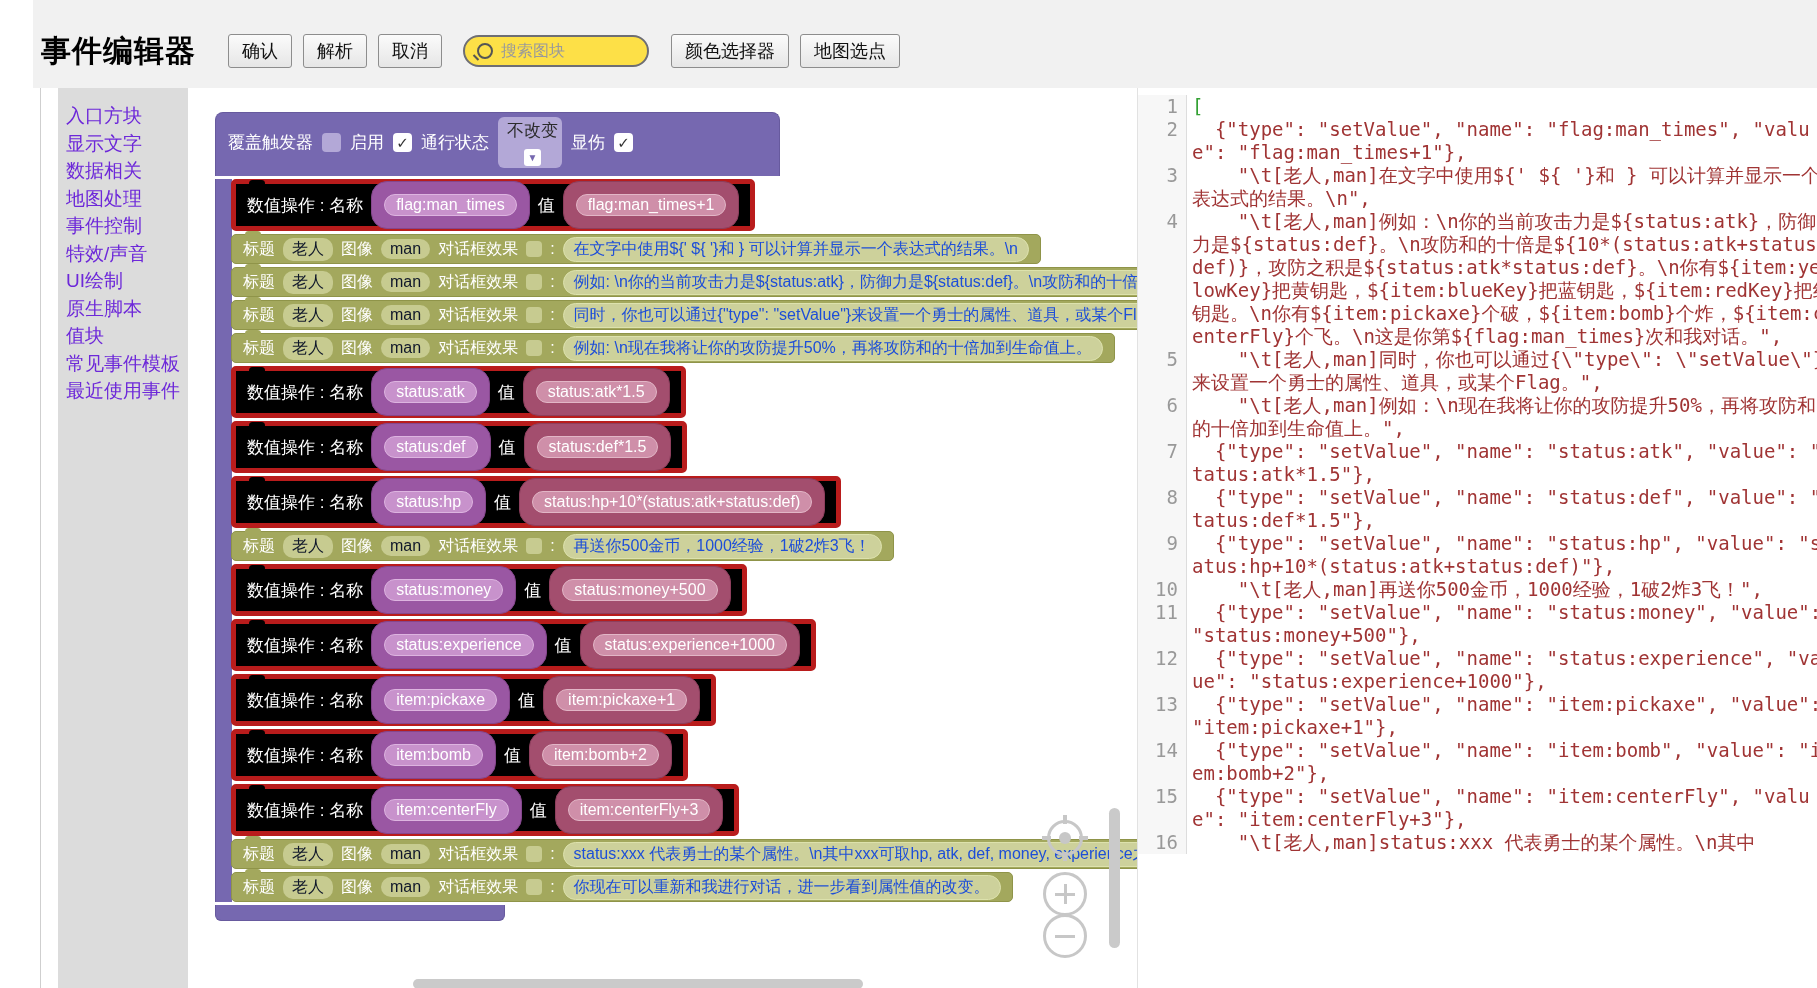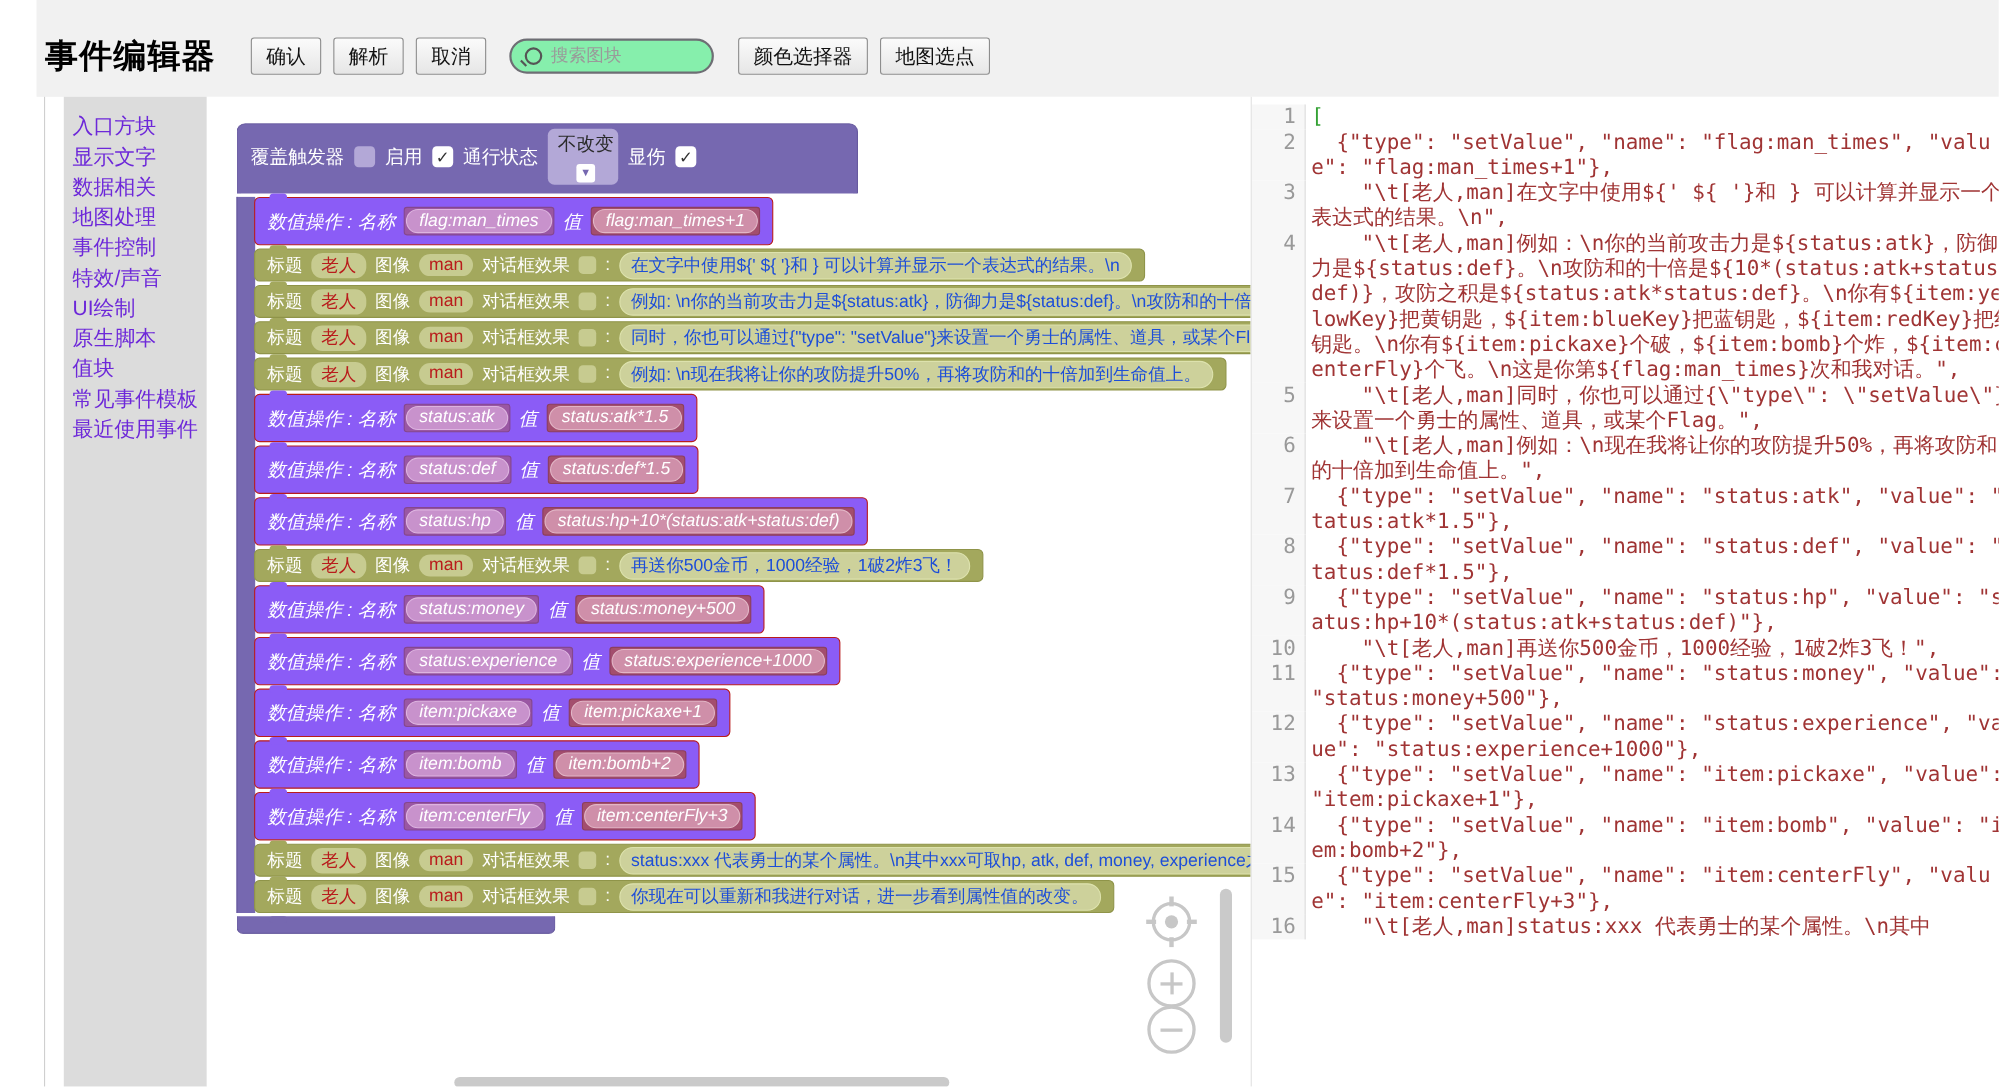--- a/index.html
+++ b/index.html
@@ -12,7 +12,7 @@
   .app-title{font-size:30px;font-weight:bold;color:#000;margin-right:32px;letter-spacing:1px;}
   .tb-btn{font-family:inherit;font-size:18px;color:#111;background:linear-gradient(#fbfbfb,#e6e6e6);
           border:1px solid #8d8d8d;border-radius:3px;padding:4px 13px;margin-right:11px;cursor:pointer;}
-  .search-wrap{display:flex;align-items:center;background:#86efac;border:2px solid #6e6e74;
+  .search-wrap{display:flex;align-items:center;background:#fde047;border:2px solid #6e6e74;
                border-radius:16px;height:28px;padding:0 12px;margin:0 22px 0 10px;width:158px;}
   .mag{position:relative;width:12px;height:12px;border:2px solid #555;border-radius:50%;margin-right:6px;flex:none;}
   .mag::after{content:"";position:absolute;width:2px;height:7px;background:#555;transform:rotate(-45deg);

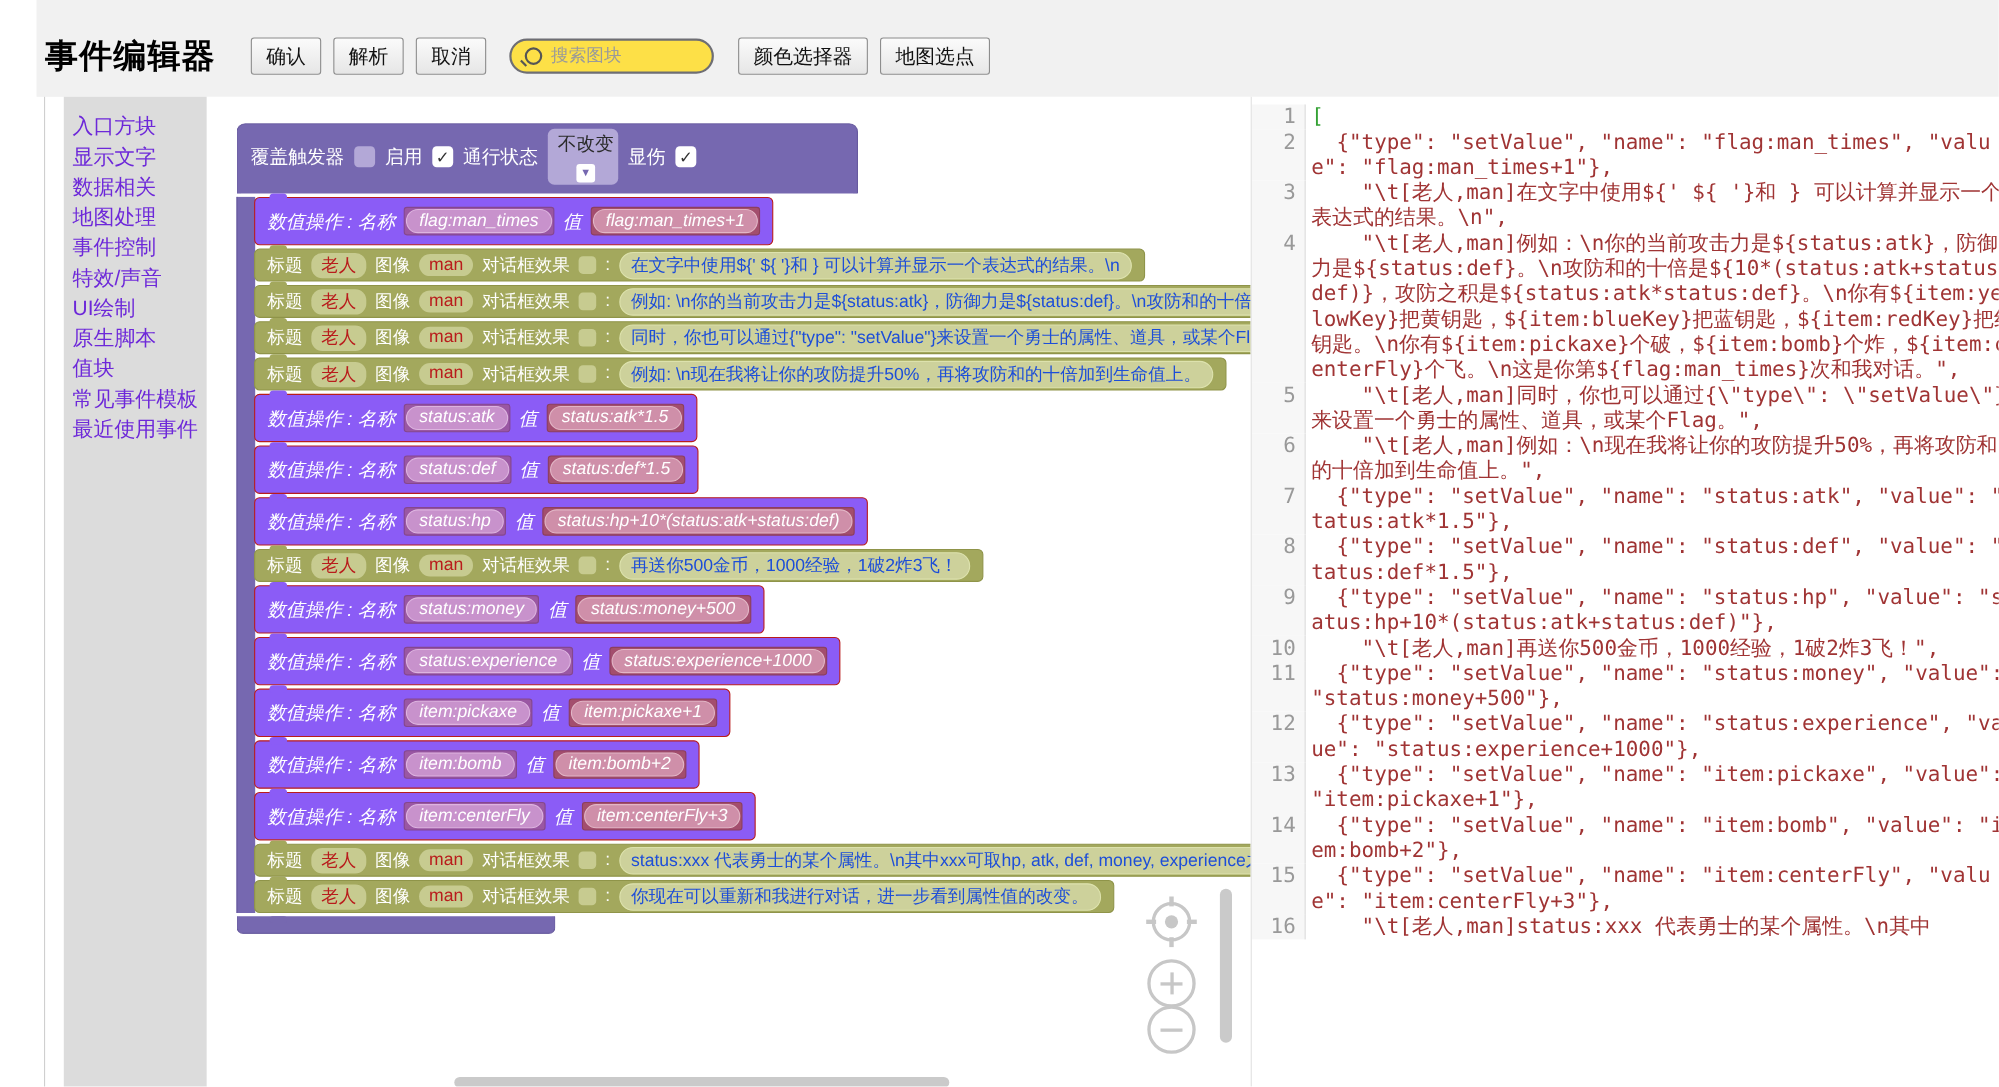--- a/index.html
+++ b/index.html
@@ -48,7 +48,7 @@
   .row{display:flex;width:max-content;align-items:center;gap:8px;margin:3px 0;padding:0 11px;
        border-radius:5px;white-space:nowrap;position:relative;}
   .row::before{content:"";position:absolute;top:-4px;left:13px;width:16px;height:7px;background:inherit;border-radius:4px;}
-  .row.set{height:42px;background:#8b5cf6;border:1px solid #b91c1c;color:#fff;font-size:17px;font-style:italic;}
+  .row.set{height:42px;background:#000000;border:5px solid #b91c1c;color:#fff;font-size:17px;}
   .row.say{height:28px;background:#a3a85d;border:1px solid #8f9449;color:#fff;font-size:16px;}
   .sock{display:flex;border-radius:3px;padding:1px;}
   .sock.name{background:#9a57a3;border:1px solid #85478d;}

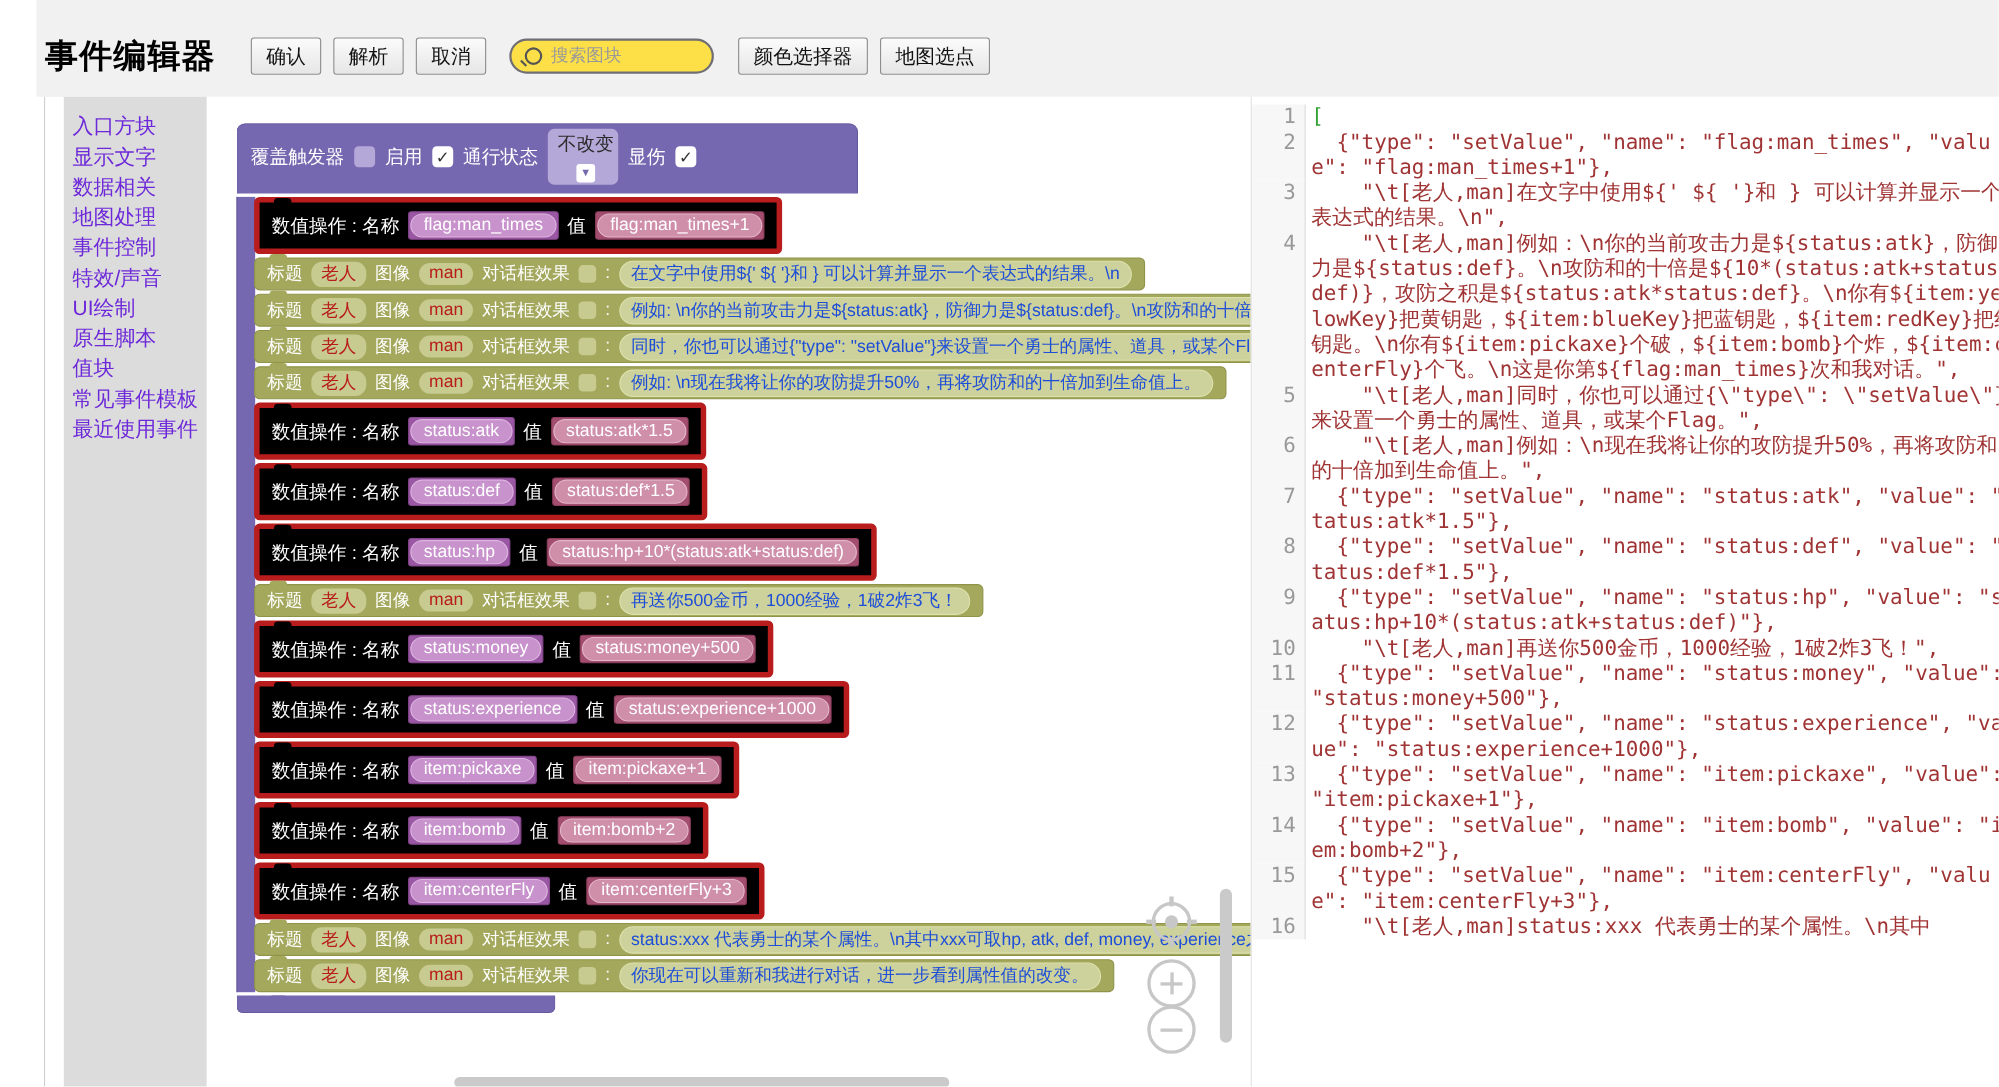--- a/index.html
+++ b/index.html
@@ -50,7 +50,7 @@
   .row::before{content:"";position:absolute;top:-4px;left:13px;width:16px;height:7px;background:inherit;border-radius:4px;}
   .row.set{height:42px;background:#000000;border:5px solid #b91c1c;color:#fff;font-size:17px;}
   .row.say{height:28px;background:#a3a85d;border:1px solid #8f9449;color:#fff;font-size:16px;}
-  .sock{display:flex;border-radius:3px;padding:1px;}
+  .sock{display:flex;border-radius:16px;padding:12px;}
   .sock.name{background:#9a57a3;border:1px solid #85478d;}
   .sock.val{background:#a34e6e;border:1px solid #8d3f5d;}
   .pill{border-radius:12px;padding:1px 11px;color:#fff;font-size:16px;}

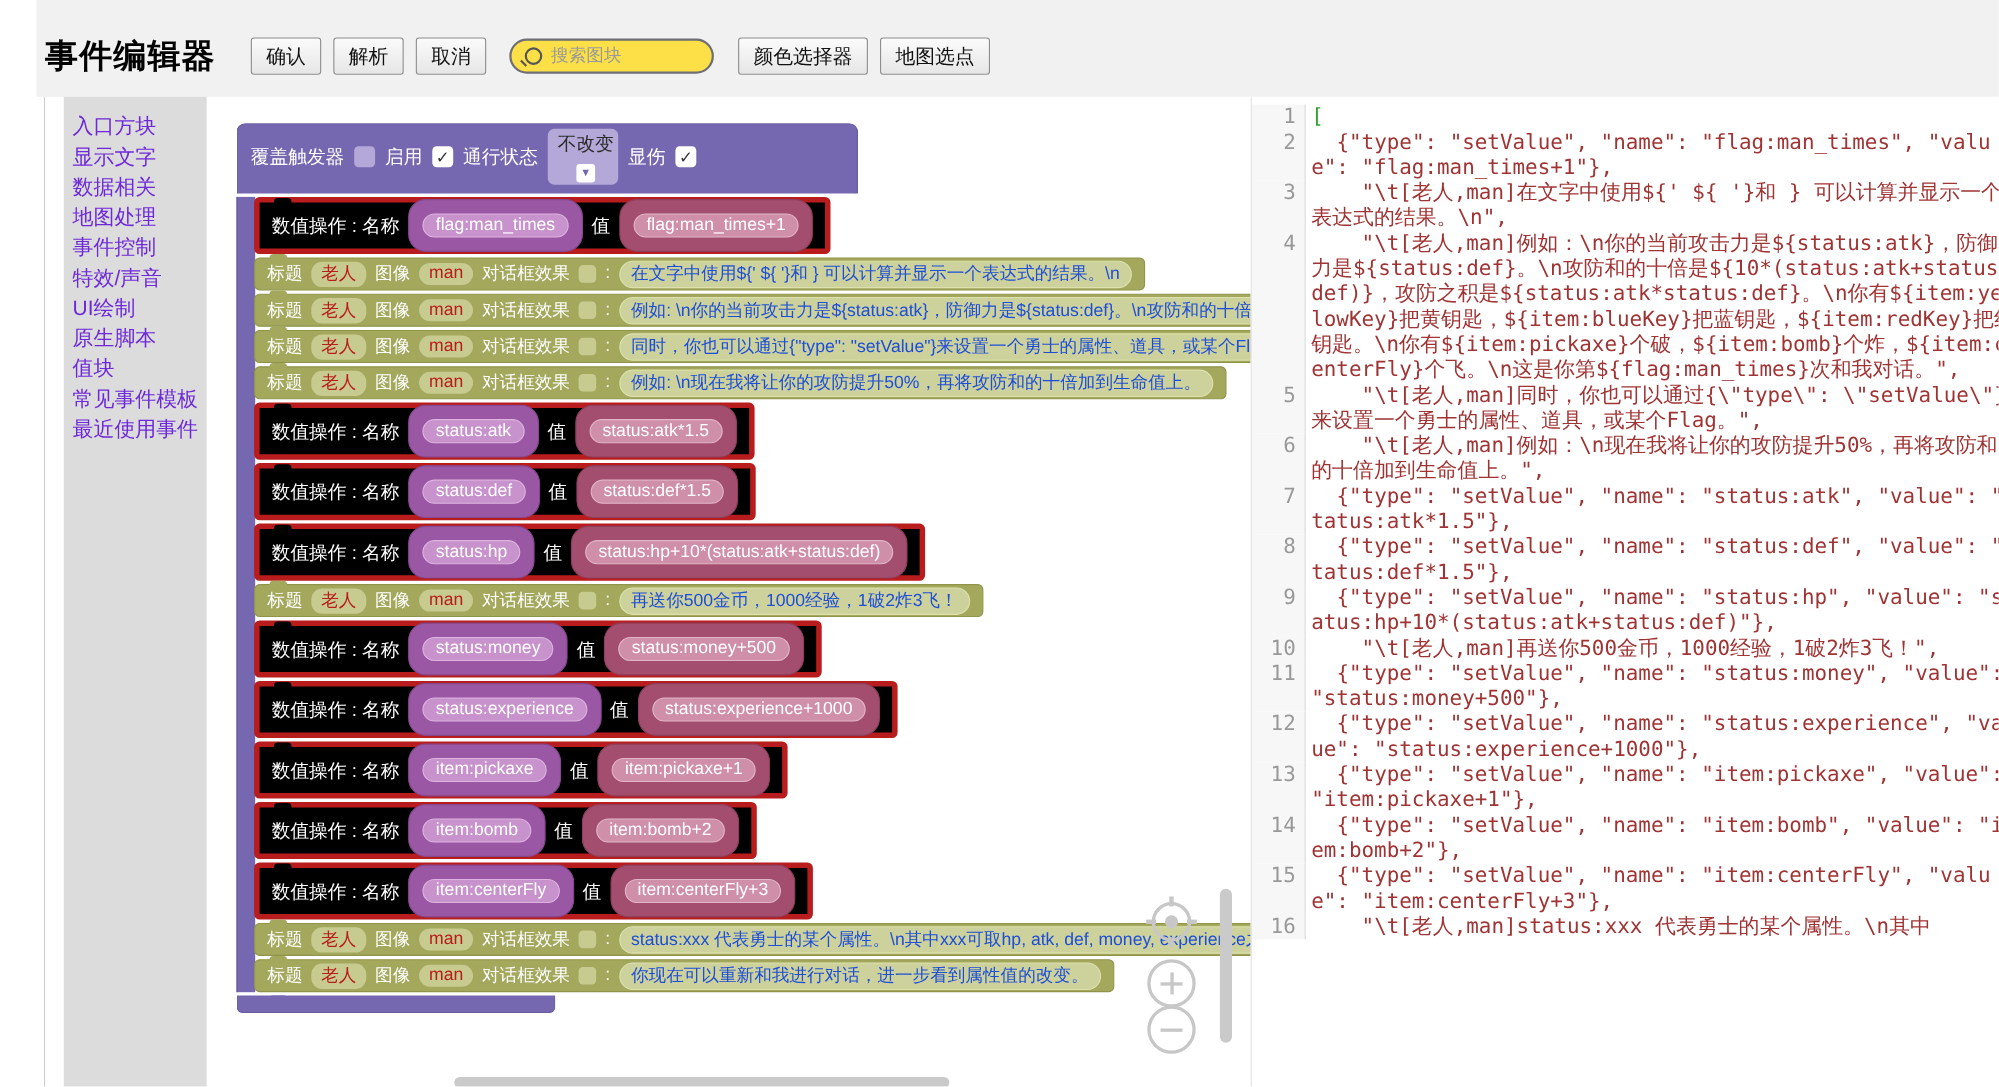--- a/index.html
+++ b/index.html
@@ -56,7 +56,7 @@
   .pill{border-radius:12px;padding:1px 11px;color:#fff;font-size:16px;}
   .sock.name .pill{background:#c892cc;border:1px solid #ddb4e0;}
   .sock.val .pill{background:#cf8fa9;border:1px solid #e2b6c6;}
-  .opill{background:#c7cb90;border-radius:10px;padding:1px 9px;color:#b91c1c;}
+  .opill{background:#c7cb90;border-radius:10px;padding:1px 9px;color:#0f172a;}
   .ocb{width:16px;height:16px;background:#c7cb90;border-radius:4px;flex:none;cursor:pointer;}
   .otext{background:#cdd19b;border:1px solid #dde2ad;border-radius:13px;padding:1px 10px;color:#1d4ed8;}
   .evt-foot{width:290px;height:16px;background:#7668b0;border:1px solid #675a9e;border-top:none;

